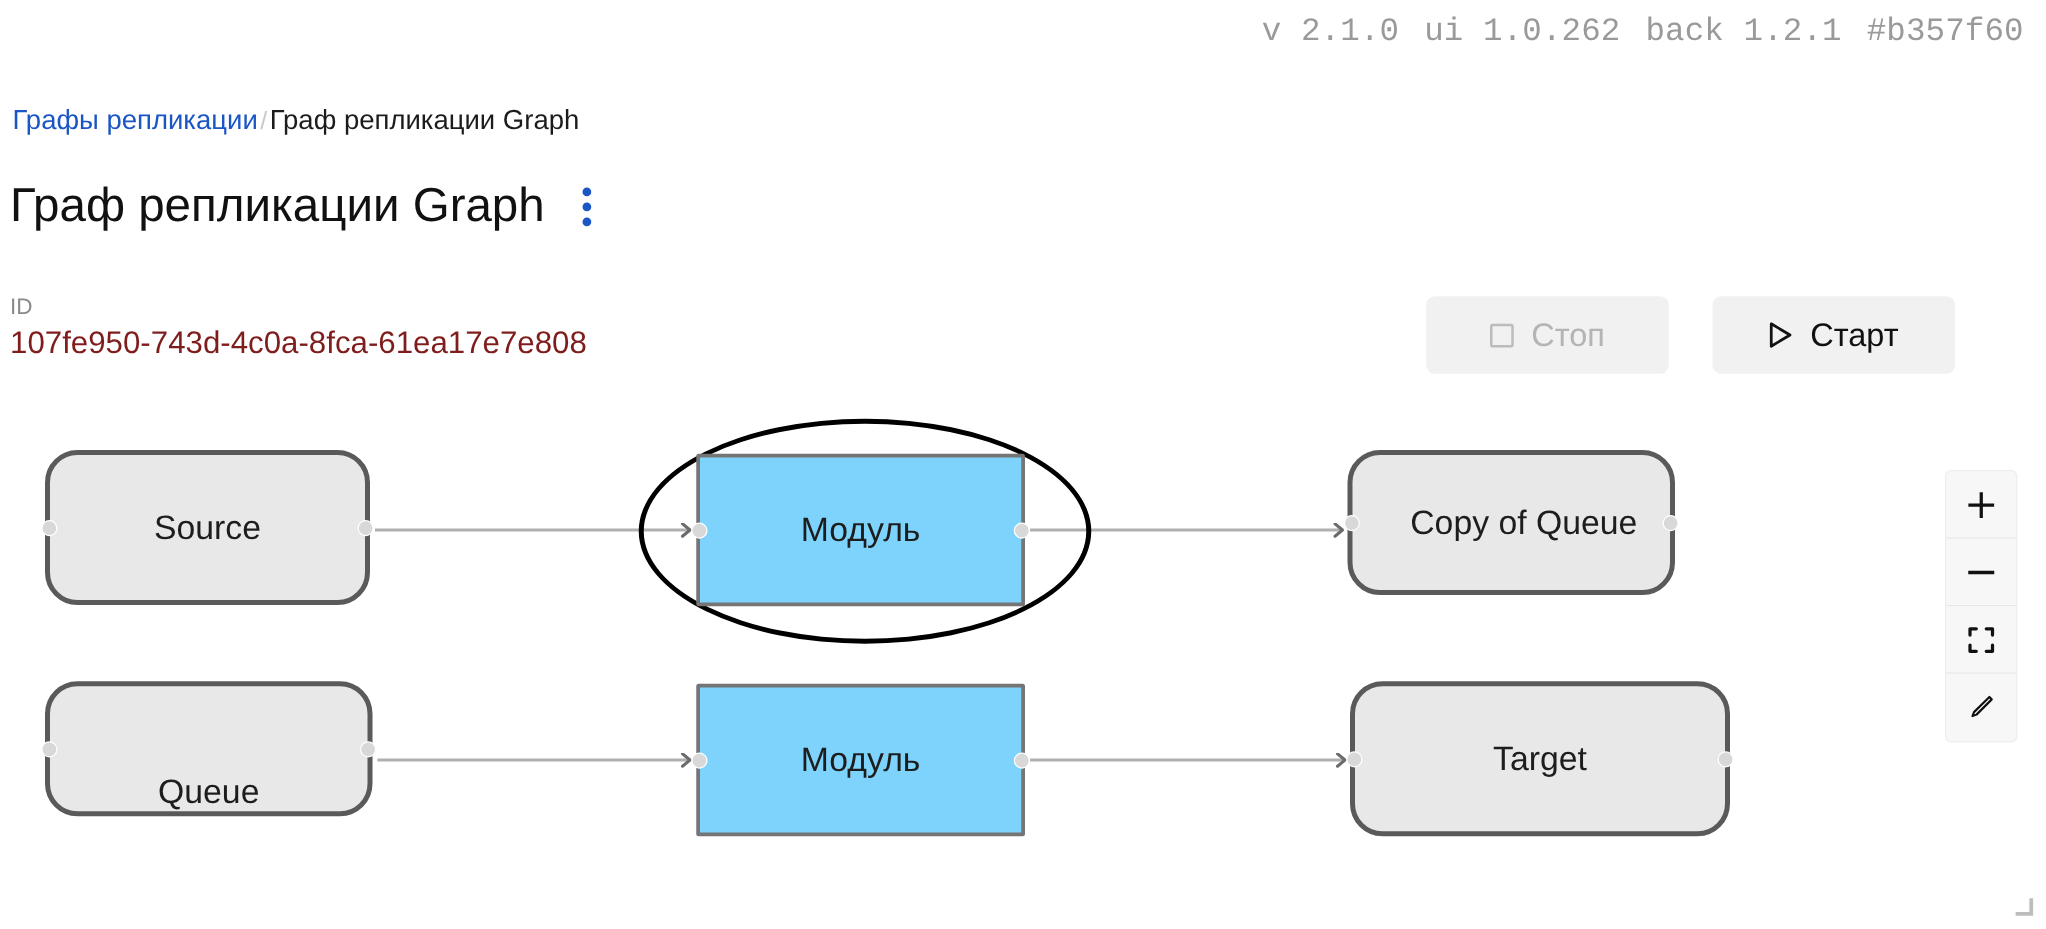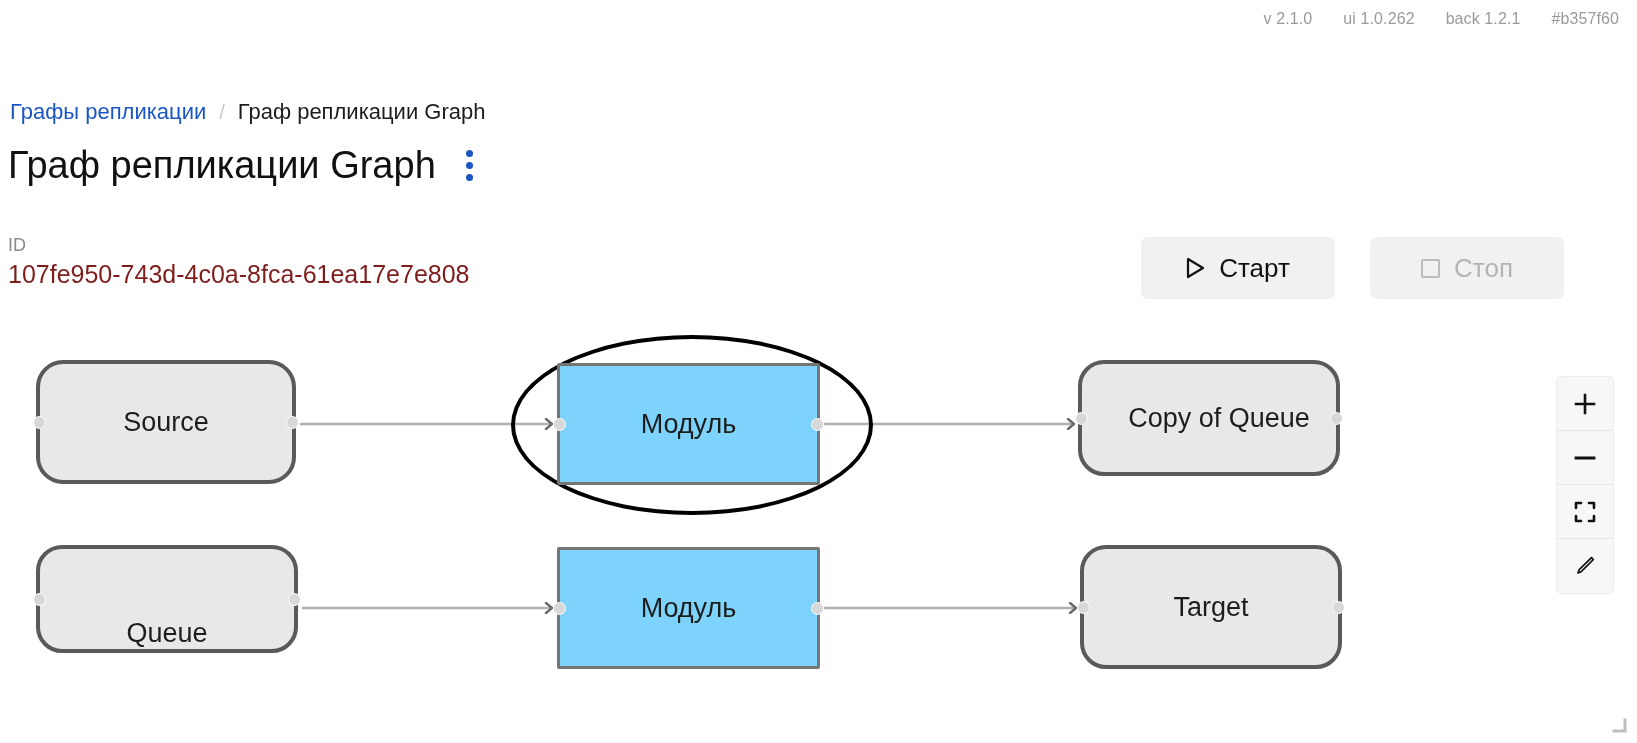--- a/index.html
+++ b/index.html
@@ -26,11 +26,12 @@
     top: 10px;
     right: 18px;
     display: flex;
-    gap: 31px;
-    font-size: 16px;
+    gap: 20px;
+    font-size: 26px;
     color: #9a9a9a;
     letter-spacing: 0.1px;
     white-space: nowrap;
+    font-family: Liberation Mono, monospace;
   }
 
   

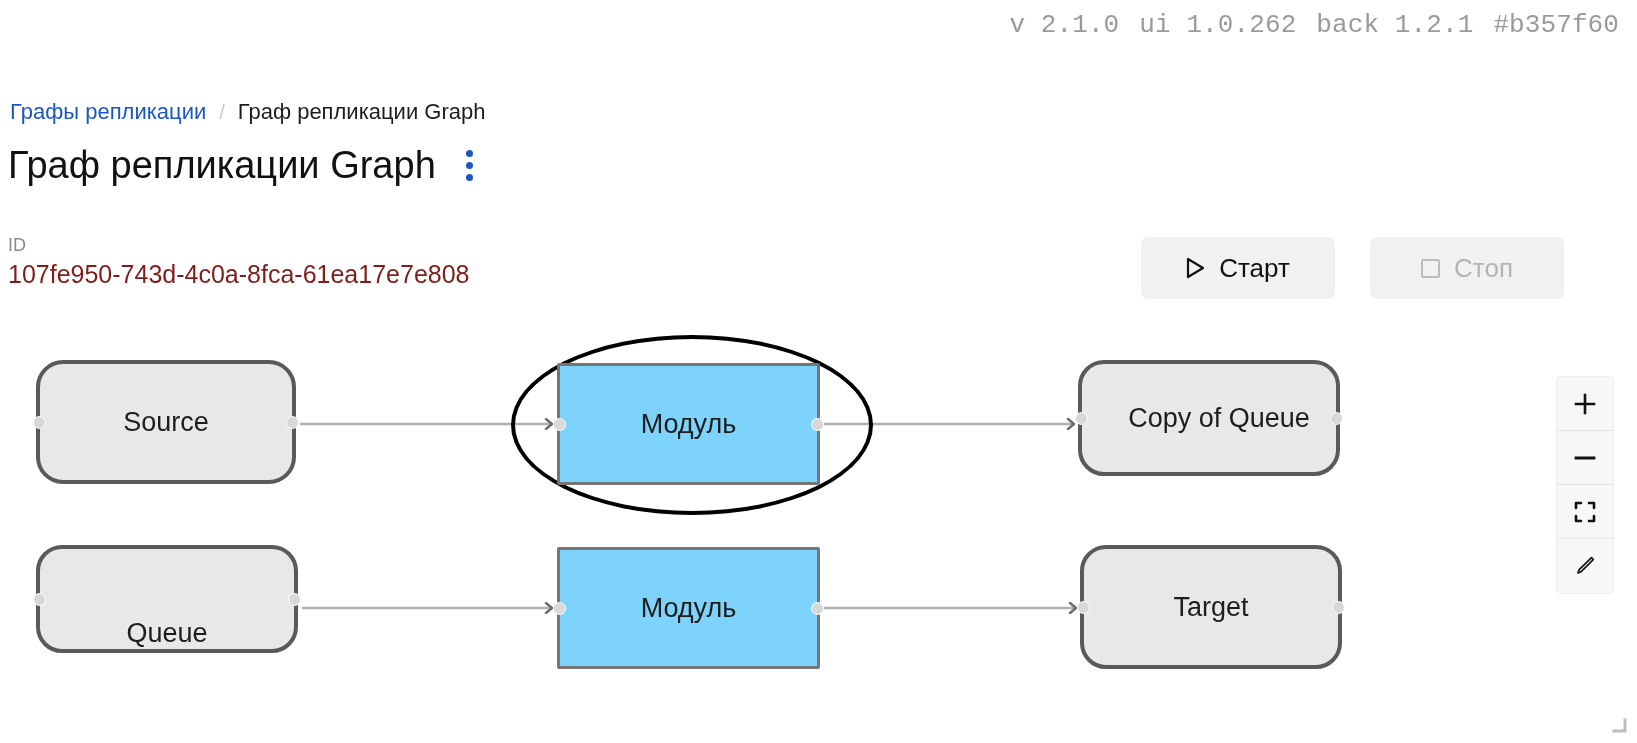--- a/index.html
+++ b/index.html
@@ -41,10 +41,9 @@
     left: 10px;
     display: flex;
     align-items: baseline;
-    gap: 13px;
+    gap: 2px;
     font-size: 22px;
     white-space: nowrap;
-    margin-top: 16px;
   }
   .breadcrumb-link {
     color: #1a56c4;

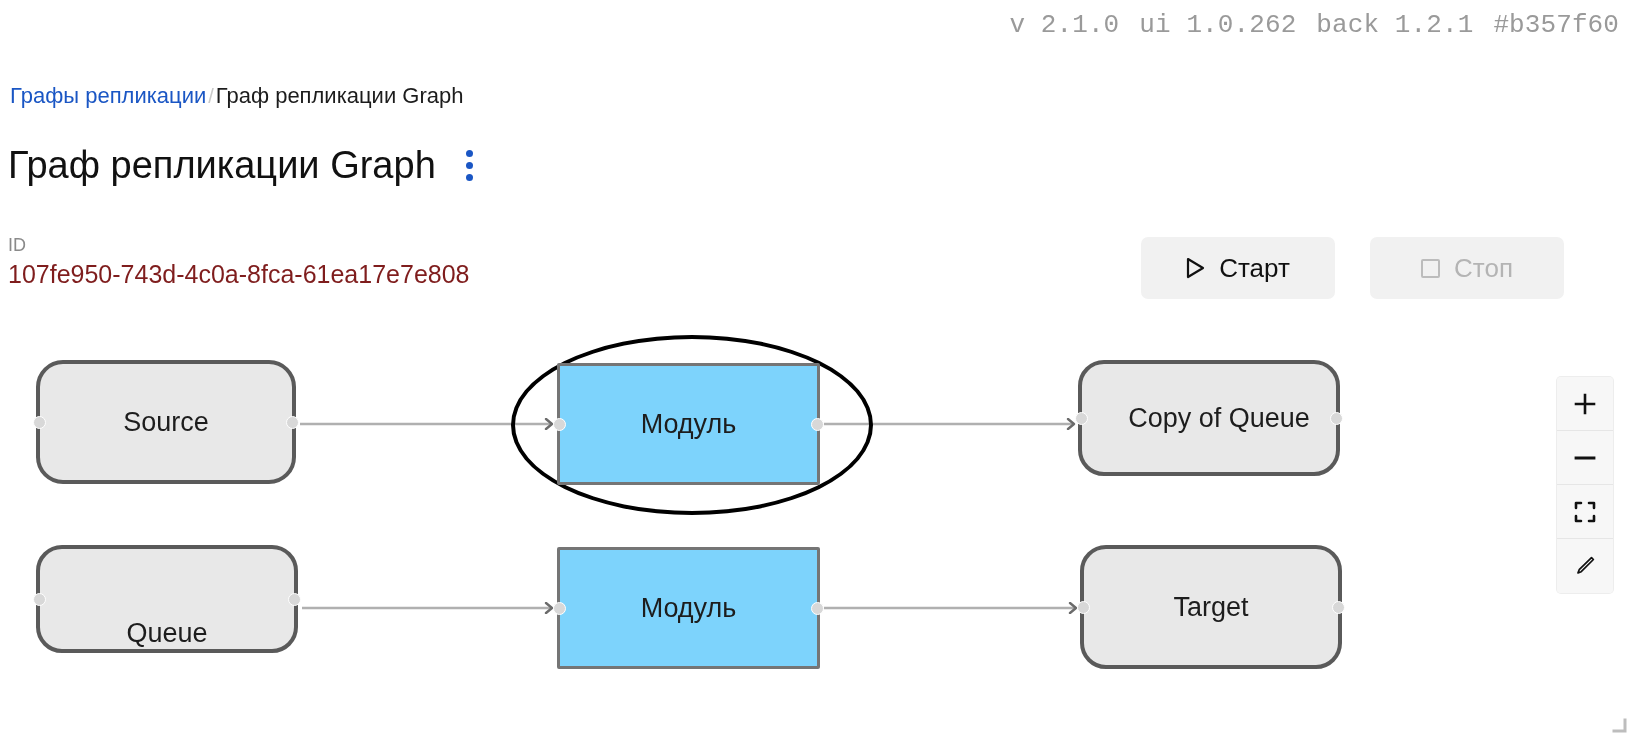--- a/index.html
+++ b/index.html
@@ -287,6 +287,11 @@
 
 
     <div class="action-buttons">
+      <button class="btn disabled">
+        <span class="glyph icon-stop-outline"></span>
+        <span>Стоп</span>
+      </button>
+
       <button class="btn">
         <span class="glyph icon-play-outline">
           <svg width="19" height="22" viewBox="0 0 19 22" aria-hidden="true">
@@ -294,11 +299,6 @@
           </svg>
         </span>
         <span>Старт</span>
-      </button>
-
-      <button class="btn disabled">
-        <span class="glyph icon-stop-outline"></span>
-        <span>Стоп</span>
       </button>
     </div>
   </div>

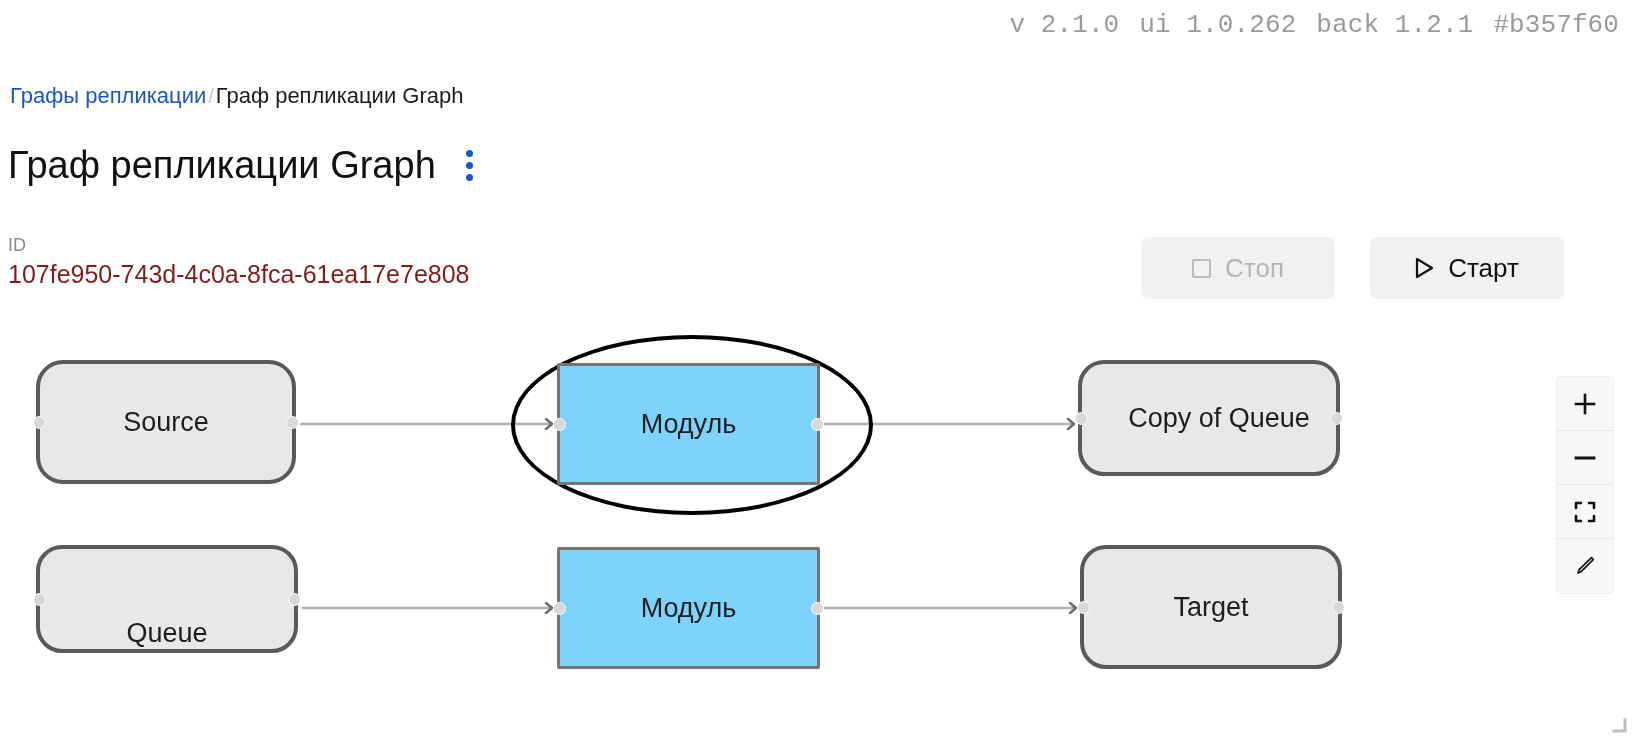--- a/index.html
+++ b/index.html
@@ -321,7 +321,7 @@
 
     <div class="selection-ellipse" style="left:511px; top:15px; width:362px; height:180px;"></div>
 
-    <div class="node endpoint" style="left:36px; top:40px; width:260px; height:124px;border-radius:27px;">
+    <div class="node endpoint" style="left:36px; top:40px; width:260px; height:124px;">
       <span class="handle left"></span>
       <span>Source</span>
       <span class="handle right"></span>

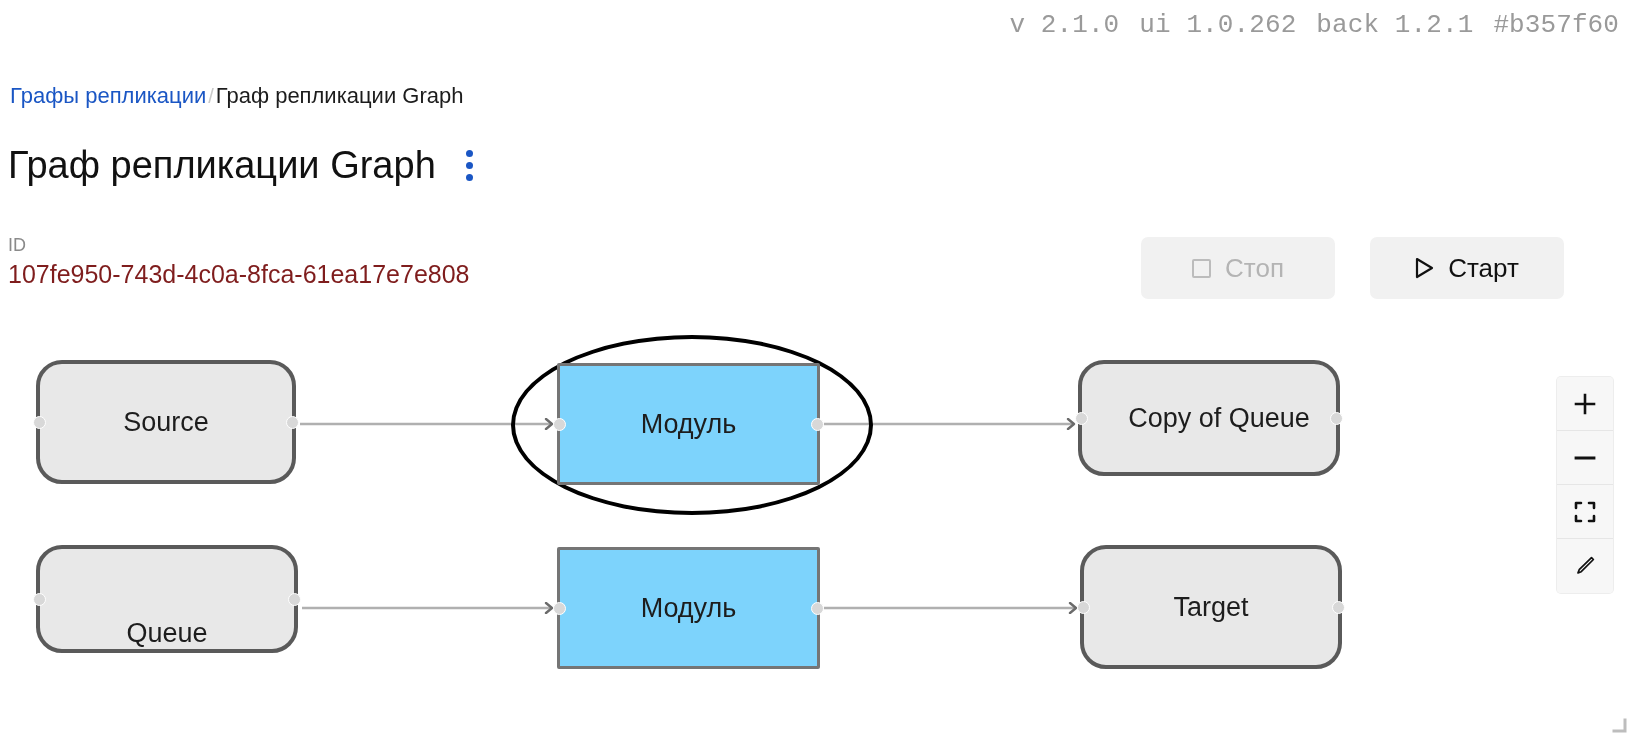--- a/index.html
+++ b/index.html
@@ -351,7 +351,7 @@
       <span class="handle right"></span>
     </div>
 
-    <div class="node endpoint" style="left:1080px; top:225px; width:262px; height:124px;">
+    <div class="node endpoint" style="left:1080px; top:225px; width:304px; height:124px;">
       <span class="handle left"></span>
       <span>Target</span>
       <span class="handle right"></span>

